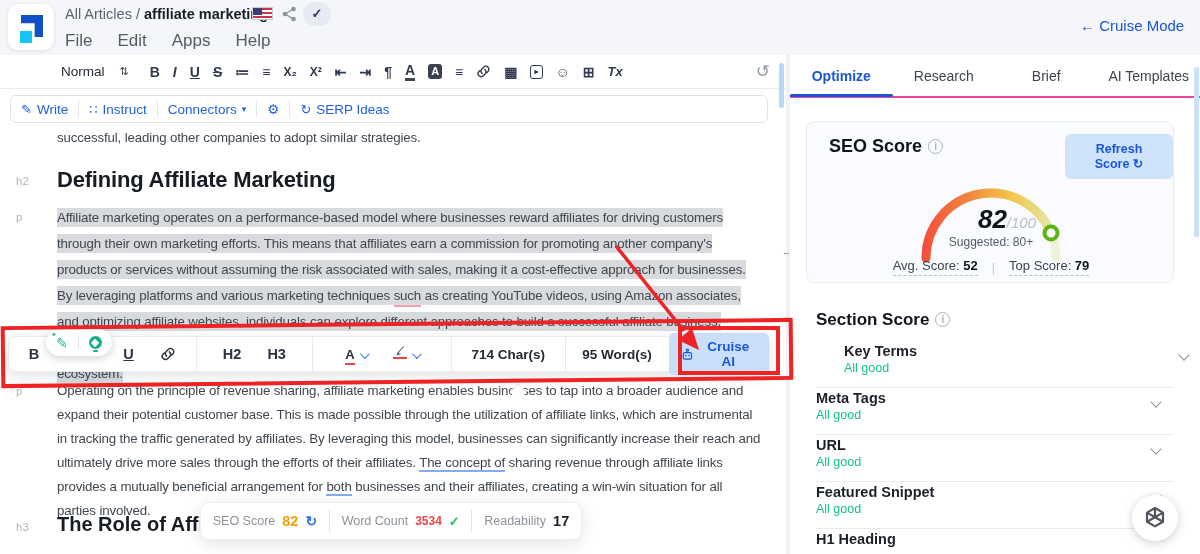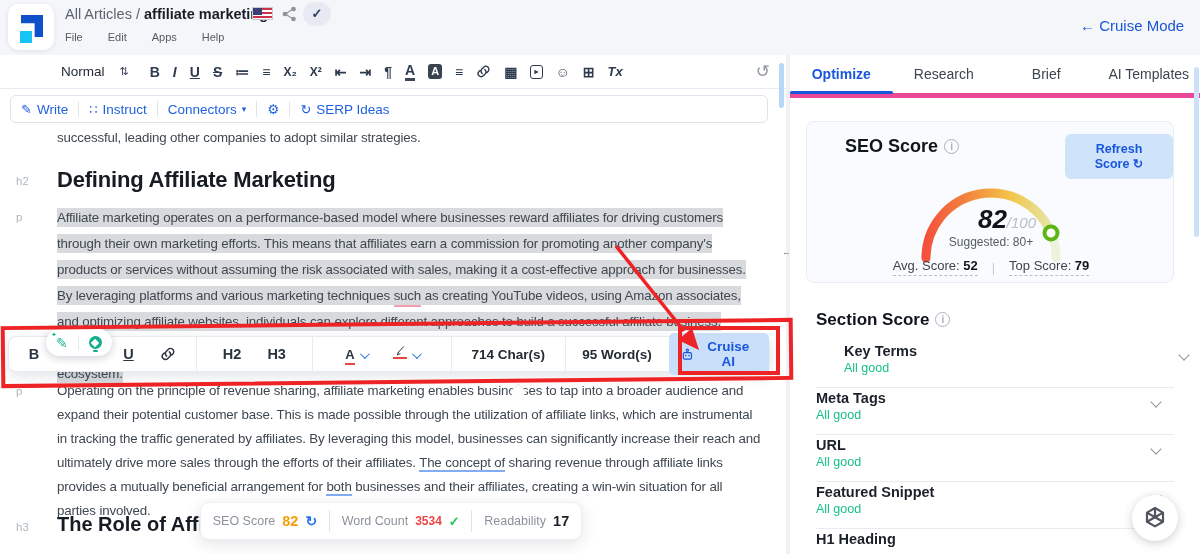--- a/index.html
+++ b/index.html
@@ -19,7 +19,7 @@
   .flag i{position:absolute;left:0;top:0;width:9px;height:7px;background:#3a3f77;}
   .share-ic{left:282px;top:6px;}
   .check-pill{left:303px;top:2px;width:28px;height:24px;border-radius:13px;background:#e7eaf3;color:#333d63;font-size:13px;text-align:center;line-height:24px;font-weight:700;}
-  .menurow{left:65px;top:31px;font-size:11px;color:#525b66;display:flex;gap:25px;}
+  .menurow{left:65px;top:31px;font-size:17px;color:#525b66;display:flex;gap:25px;}
   .menurow span{cursor:default;}
   .cruise-mode{left:1080px;top:17px;color:#1a56db;font-size:15px;font-weight:500;}
 

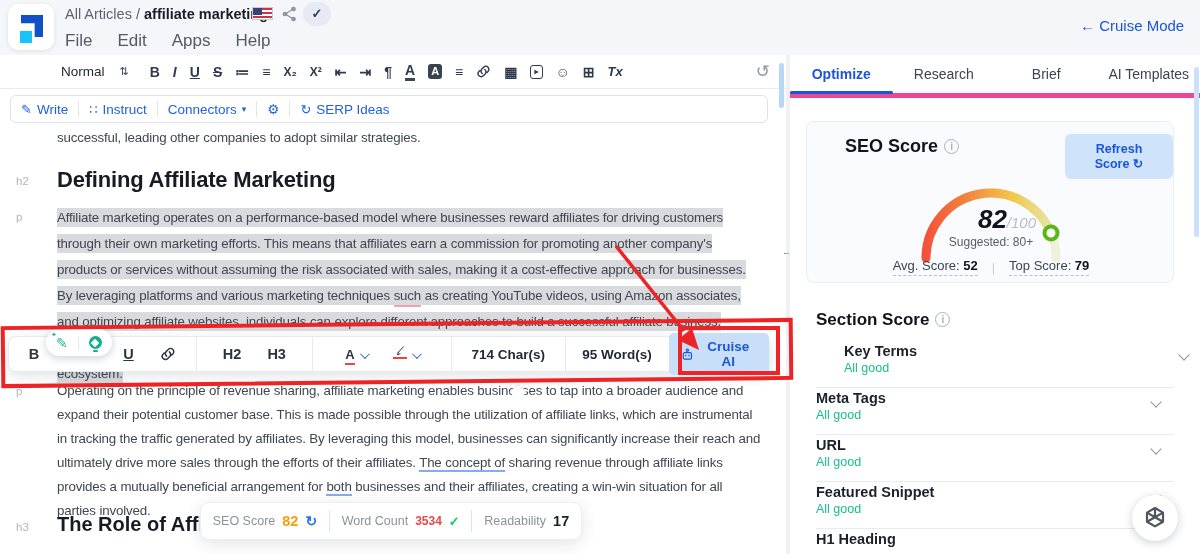--- a/index.html
+++ b/index.html
@@ -84,7 +84,7 @@
 
   
   .rpanel{left:790px;top:55px;width:410px;height:499px;background:#fff;}
-  .tabs{left:0;top:0;width:410px;height:43px;border-bottom:5px solid #ec4899;display:flex;}
+  .tabs{left:0;top:0;width:410px;height:43px;border-bottom:2px solid #ec4899;display:flex;}
   .tab{flex:1;display:flex;align-items:center;justify-content:center;font-size:14px;color:#3c4450;cursor:pointer;position:relative;}
   .tab.active{color:#1a56db;font-weight:700;}
   .tab.active:after{content:"";position:absolute;left:0;right:0;bottom:-1px;height:3px;background:#1a56db;border-radius:2px;}

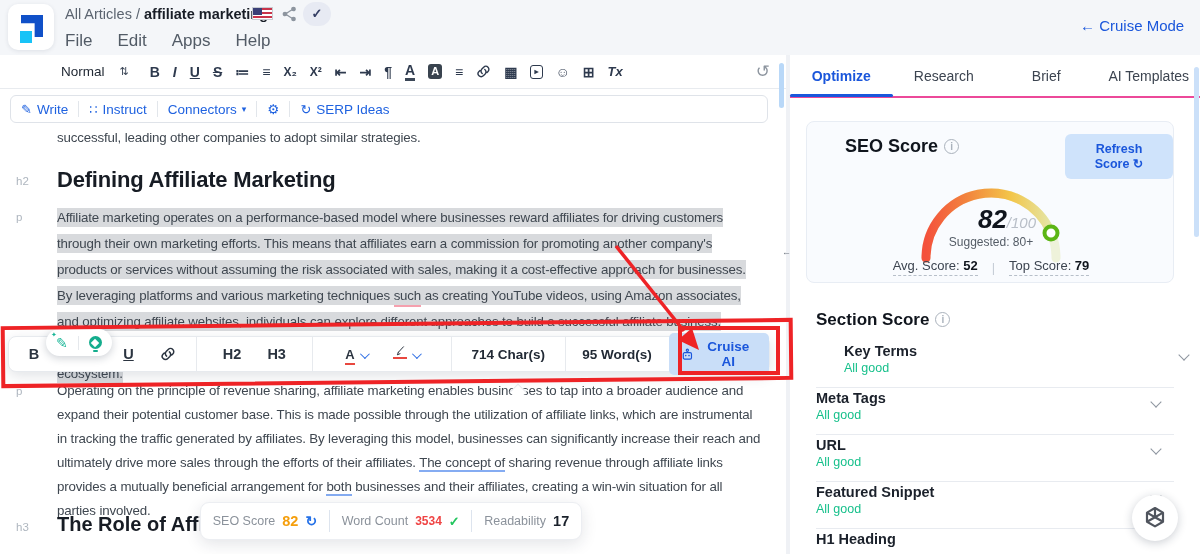--- a/index.html
+++ b/index.html
@@ -89,7 +89,7 @@
   .tab.active{color:#1a56db;font-weight:700;}
   .tab.active:after{content:"";position:absolute;left:0;right:0;bottom:-1px;height:3px;background:#1a56db;border-radius:2px;}
   .seo-card{left:16px;top:66px;width:368px;height:162px;background:#f9fbfe;border:1px solid #e8edf4;border-radius:8px;}
-  .seo-title{left:22px;top:14px;font-size:18px;font-weight:700;color:#10151d;margin-left:16px;}
+  .seo-title{left:22px;top:14px;font-size:18px;font-weight:700;color:#10151d;}
   .info-ic{display:inline-block;width:15px;height:15px;border:1.2px solid #aab2bc;border-radius:50%;color:#aab2bc;font-size:10px;text-align:center;line-height:14px;font-weight:700;vertical-align:2px;margin-left:6px;}
   .refresh-btn{left:258px;top:12px;background:#cfe3fb;color:#1a56db;font-size:12.5px;font-weight:700;border:none;border-radius:6px;padding:8px 12px;cursor:pointer;}
   .gauge-num{left:16px;top:82px;width:368px;text-align:center;font-style:italic;}

